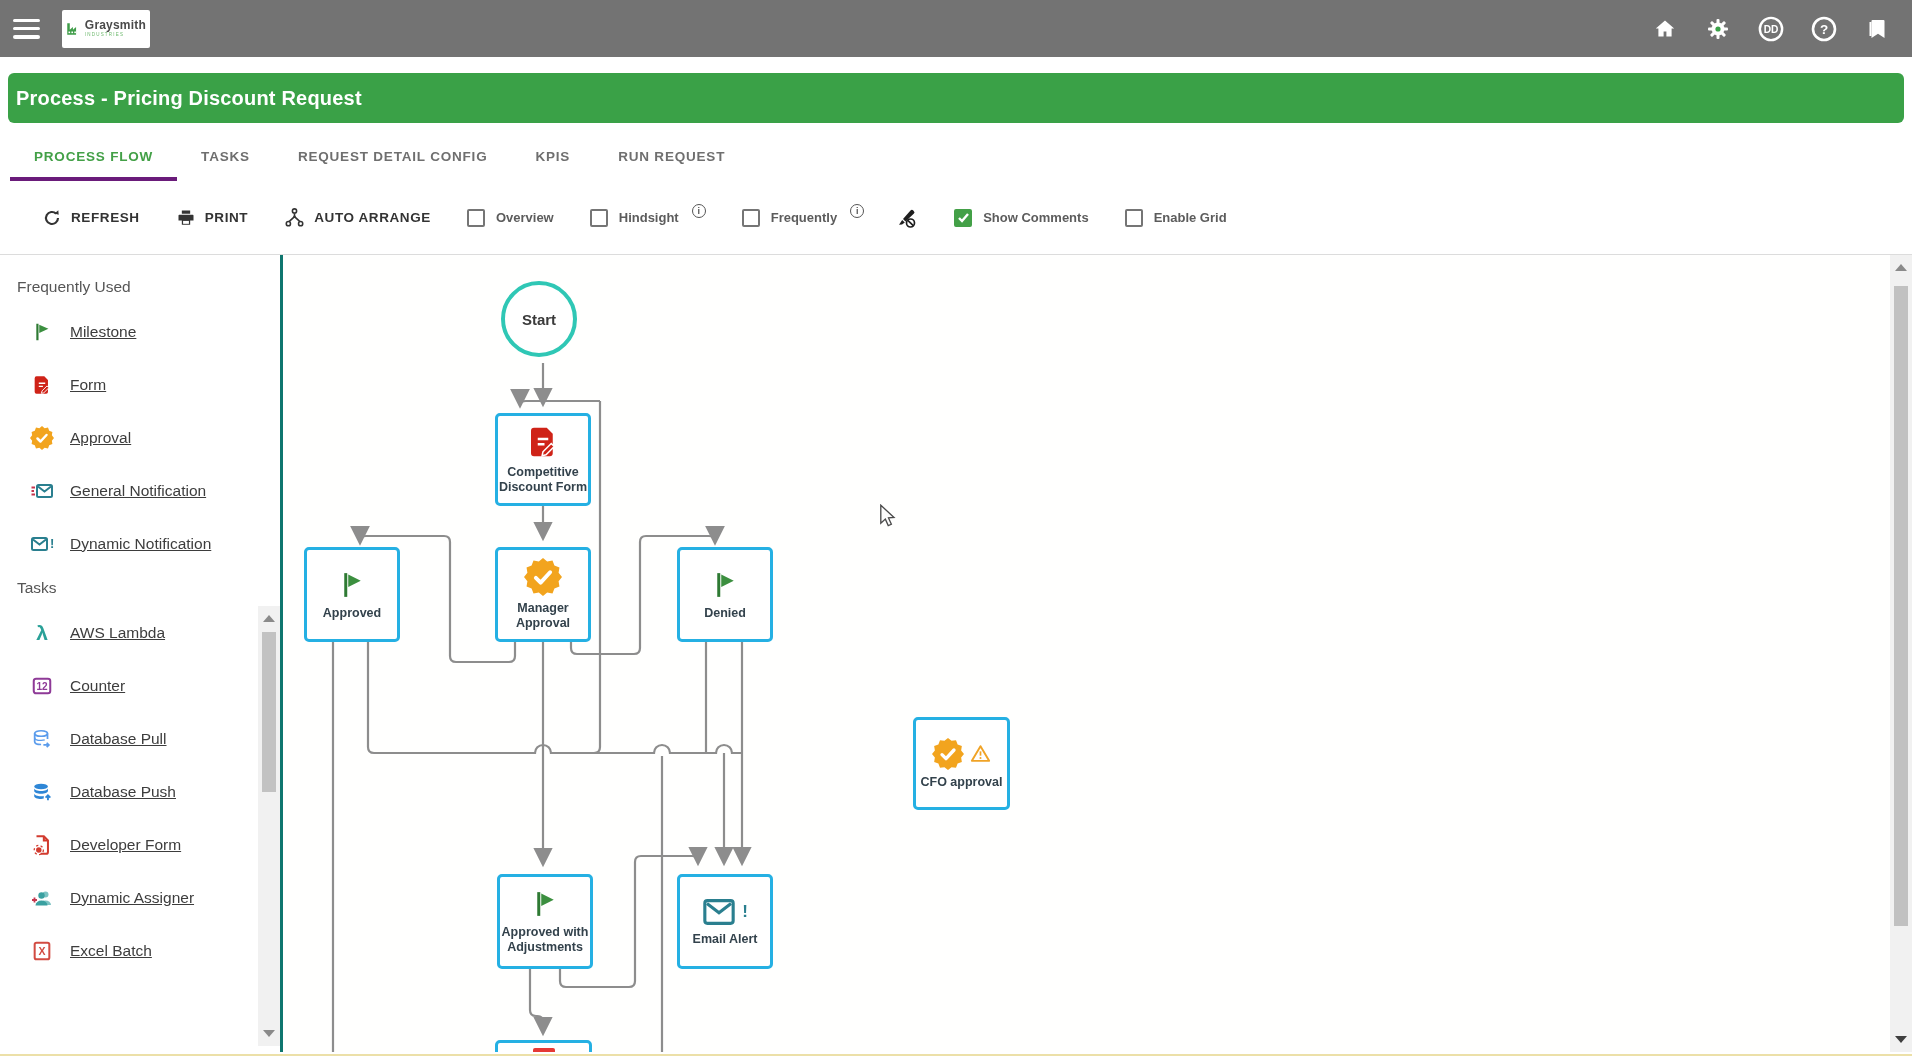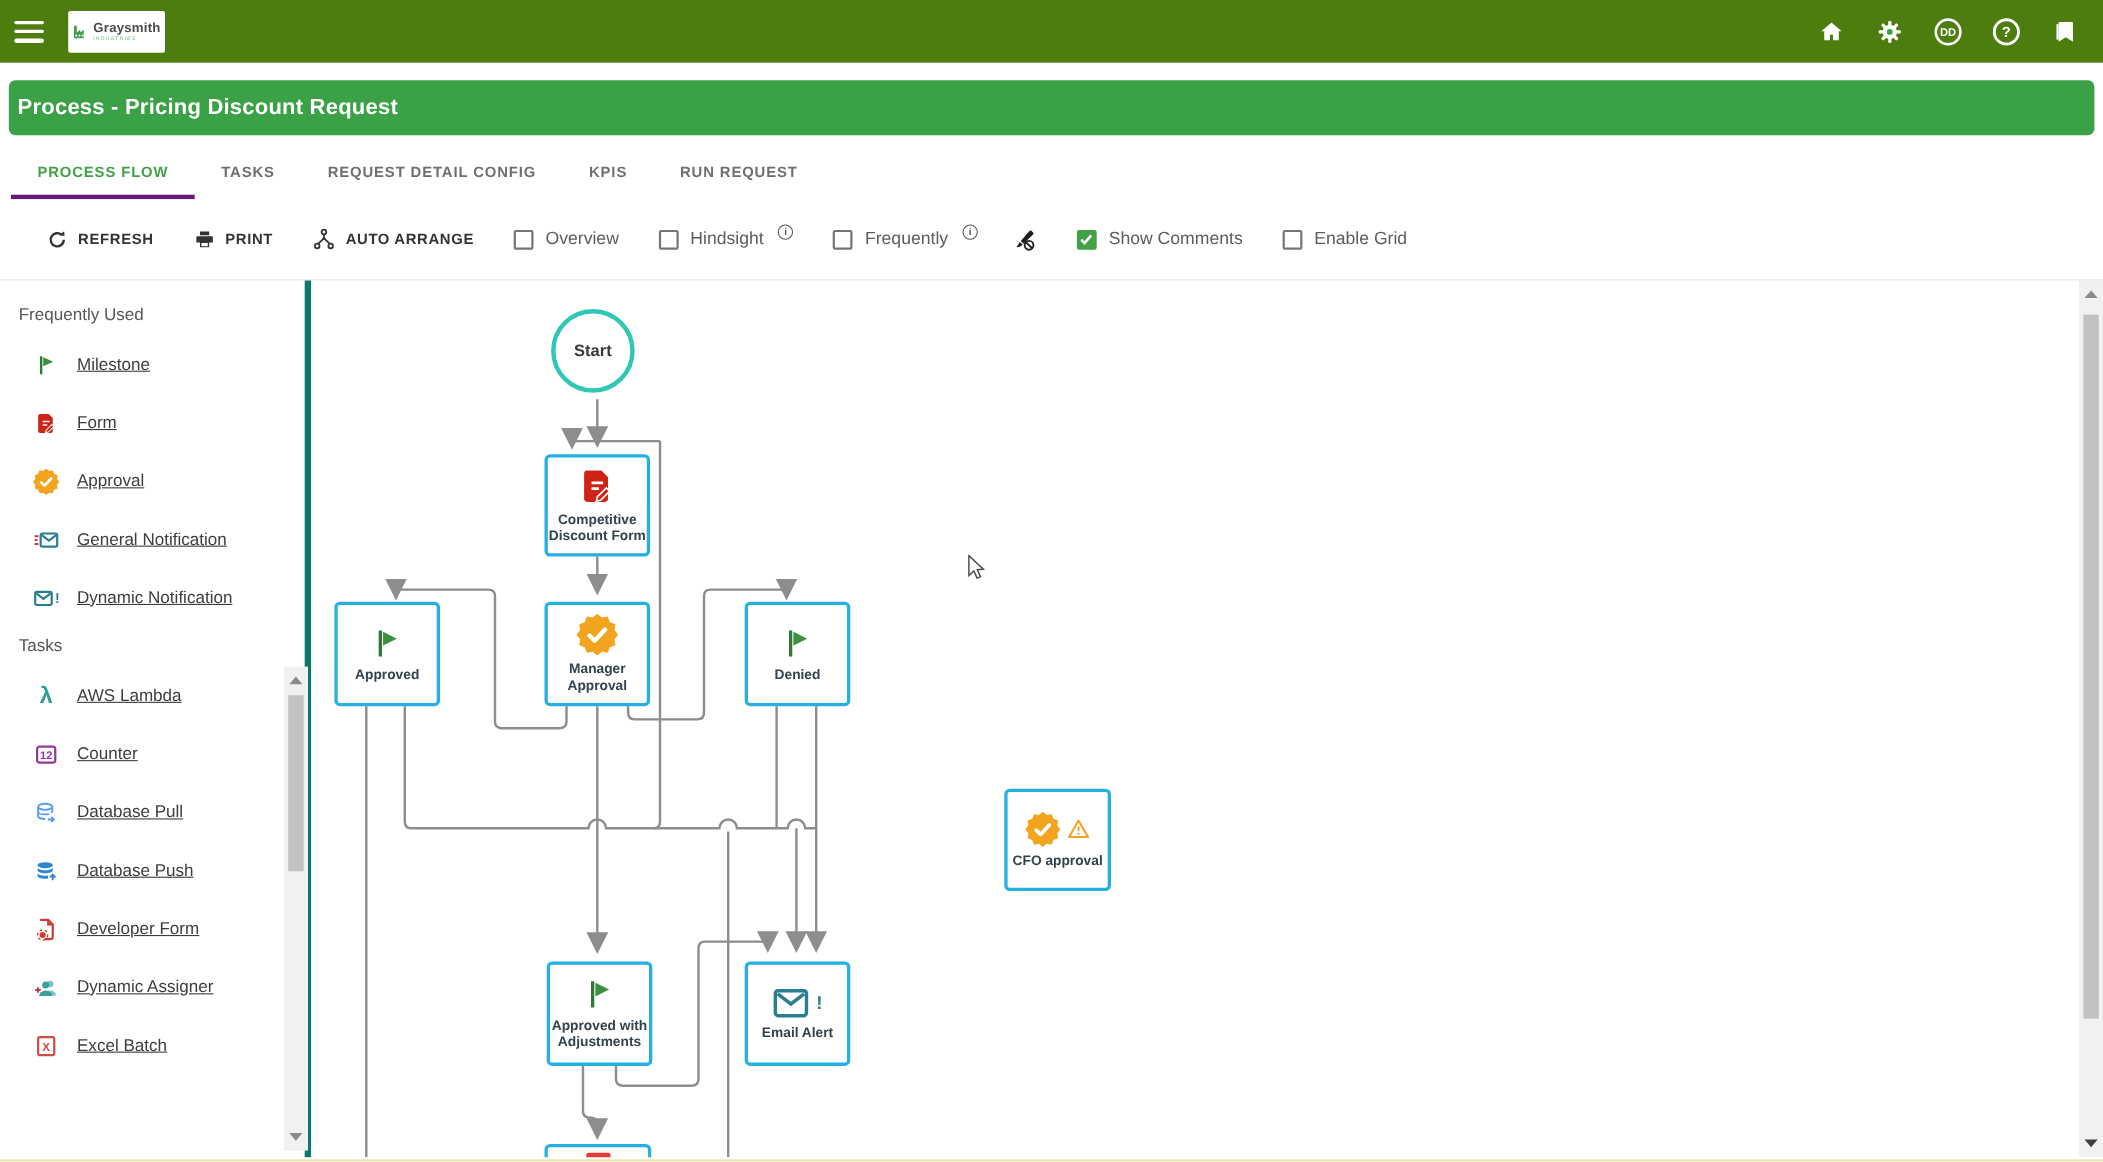--- a/index.html
+++ b/index.html
@@ -7,7 +7,7 @@
   .root { position:relative; width:1912px; height:1056px; background:#fff; }
 
   
-  .app-bar { height:57px; background:#4d7c0f; display:flex; align-items:center; }
+  .app-bar { height:57px; background:#737373; display:flex; align-items:center; }
   .hamburger { width:27px; height:20px; margin-left:13px; display:flex; flex-direction:column; justify-content:space-between; cursor:pointer; }
   .hamburger span { display:block; height:3.5px; background:#fff; border-radius:2px; }
   .logo-box { background:#fff; border-radius:2px; width:88px; height:38px; margin-left:22px; display:flex; align-items:center; justify-content:center; gap:5px; padding:2px 4px; }

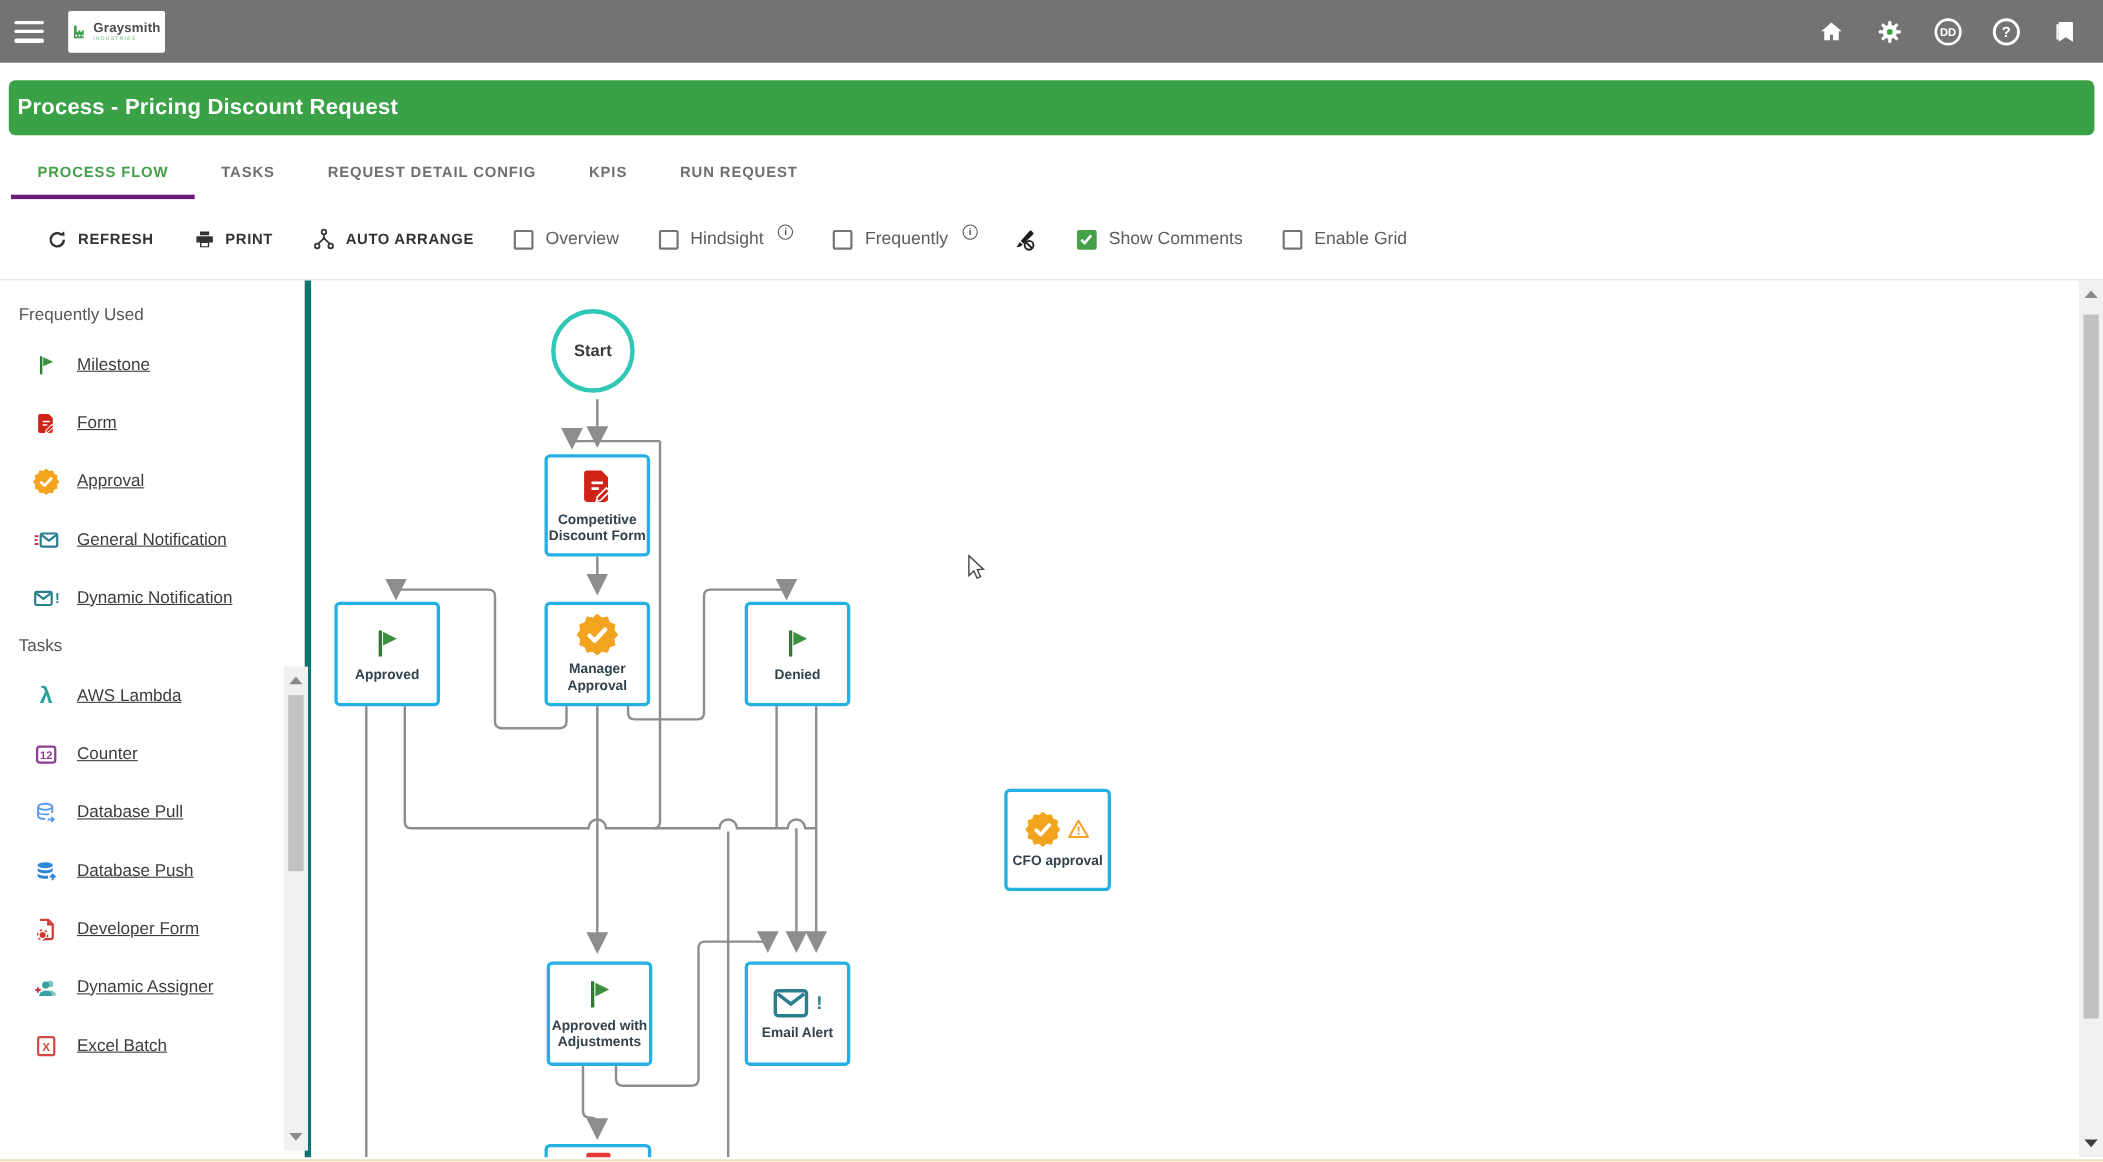--- a/index.html
+++ b/index.html
@@ -34,7 +34,7 @@
   .chk.checked .box { background:#43a047; border-color:#43a047; }
   .chk .box svg { display:none; }
   .chk.checked .box svg { display:block; }
-  .chk .lbl { font-size:16px; color:#5c5c5c; }
+  .chk .lbl { font-size:13px; color:#5c5c5c;font-weight:bold; }
   .info-badge { width:14px; height:14px; border:1.4px solid #555; border-radius:50%; font-size:9px; color:#555; display:flex; align-items:center; justify-content:center; transform:translateY(-7px); margin-left:2px; font-weight:bold; }
 
   

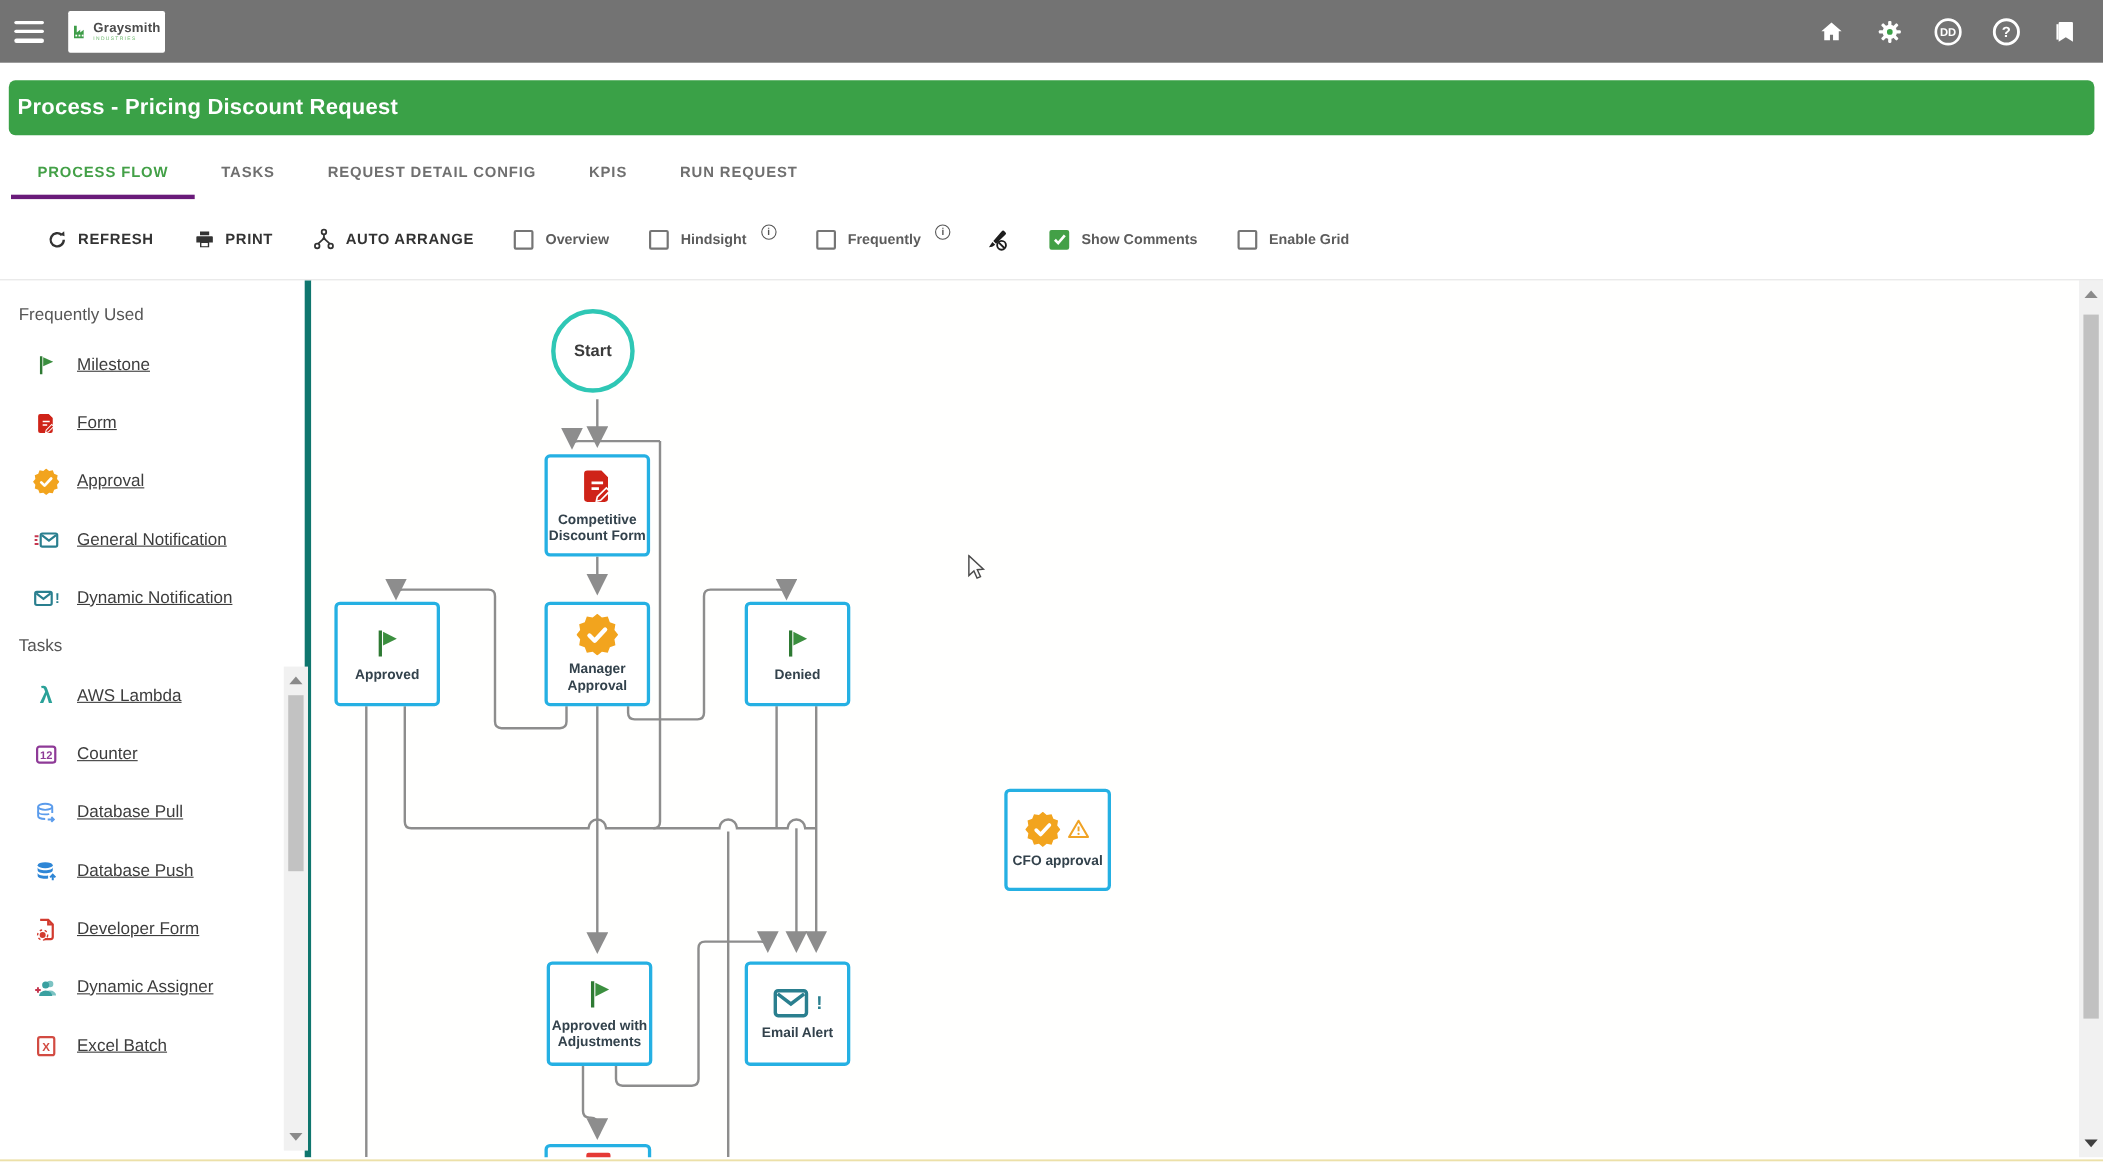--- a/index.html
+++ b/index.html
@@ -41,7 +41,7 @@
   .main { display:flex; height:797px; position:relative; }
 
   
-  .sidebar { width:283px; border-right:6px solid #0f766e; position:relative; padding-top:14px; background:#fff; flex:none; }
+  .sidebar { width:283px; border-right:3px solid #0f766e; position:relative; padding-top:14px; background:#fff; flex:none; }
   .section-title { height:36px; display:flex; align-items:center; padding-left:17px; font-size:15.5px; color:#565656; }
   .side-item { height:53px; display:flex; align-items:center; padding-left:30px; gap:16px; cursor:grab; }
   .side-item .lbl { font-size:15.5px; color:#3d3d3d;text-decoration:underline; }

